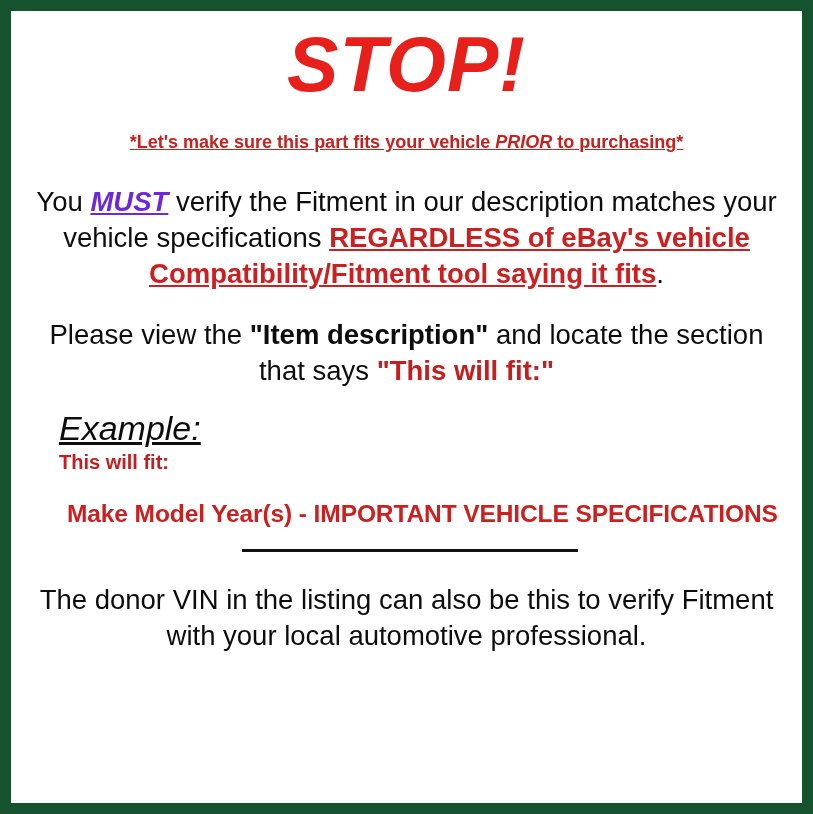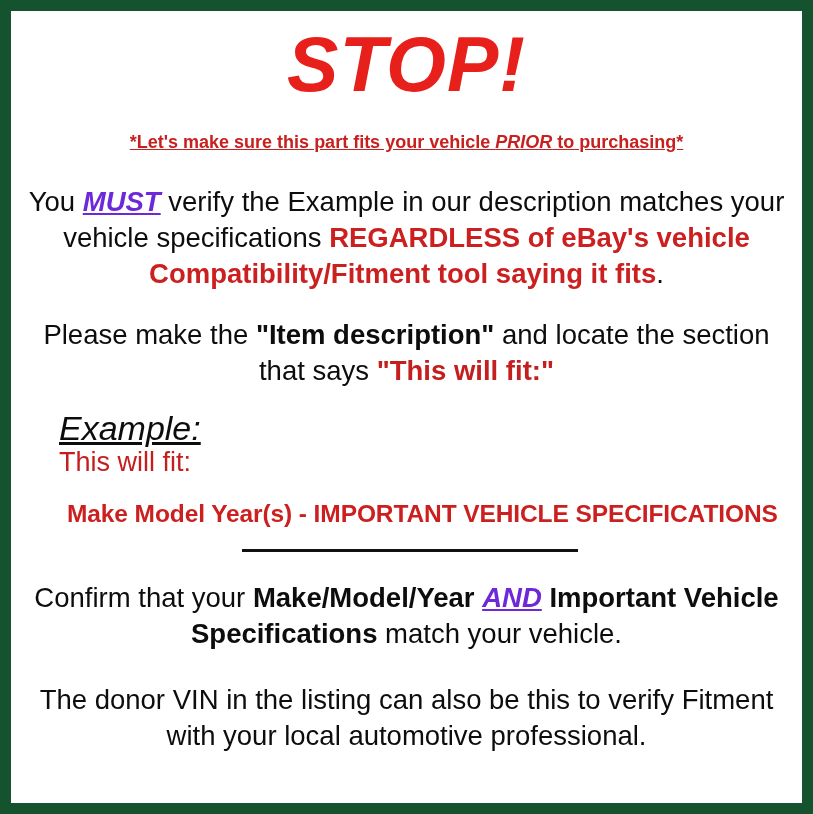--- a/index.html
+++ b/index.html
@@ -163,7 +163,7 @@
 
     <p id="subtitle"><span>*Let's make sure this part fits your vehicle </span><span class="ital">PRIOR</span><span> to purchasing*</span></p>
 
-    <p class="para" id="para-must"><span>You </span><span class="r-bold-ital-ul">MUST</span><span> verify the Example in our description matches your vehicle specifications </span><span class="r-bold-ul">REGARDLESS of eBay's vehicle Compatibility/Fitment tool saying it fits</span><span>.</span></p>
+    <p class="para" id="para-must"><span>You </span><span class="r-bold-ital-ul">MUST</span><span> verify the Fitment in our description matches your vehicle specifications </span><span class="r-bold-ul">REGARDLESS of eBay's vehicle Compatibility/Fitment tool saying it fits</span><span>.</span></p>
 
     <p class="para" id="para-desc"><span>Please make the </span><span class="k-bold">"Item description"</span><span> and locate the section that says </span><span class="r-bold">"This will fit:"</span></p>
 

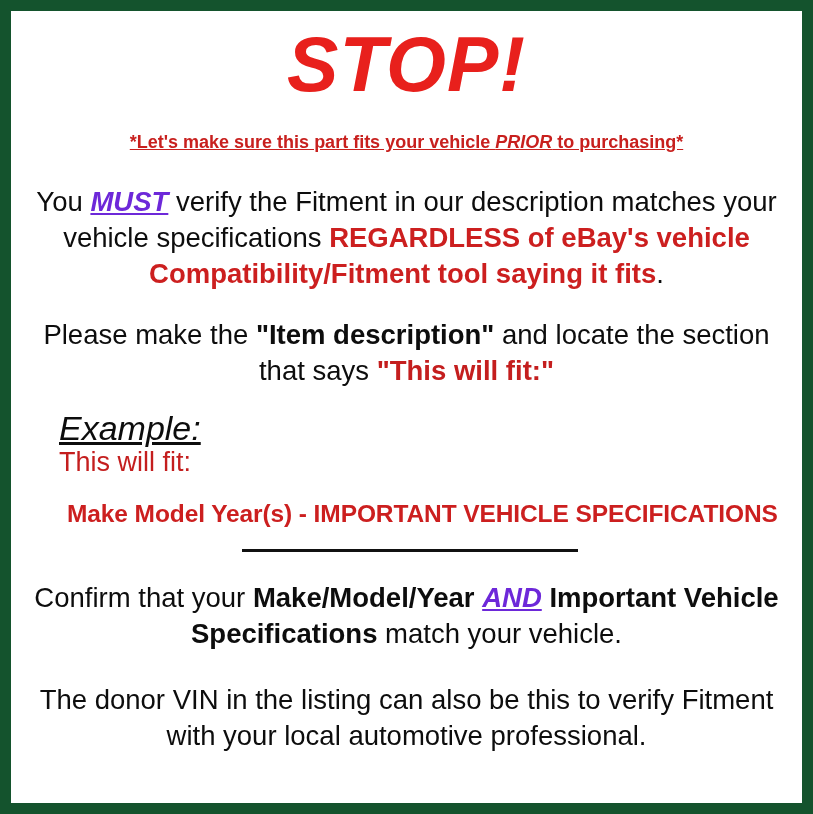--- a/index.html
+++ b/index.html
@@ -81,6 +81,7 @@
   .r-bold-ul {
     color: #cc1f1f;
     font-weight: bold;
+    text-decoration: underline;
   }
   .r-bold {
     color: #c41e1e;

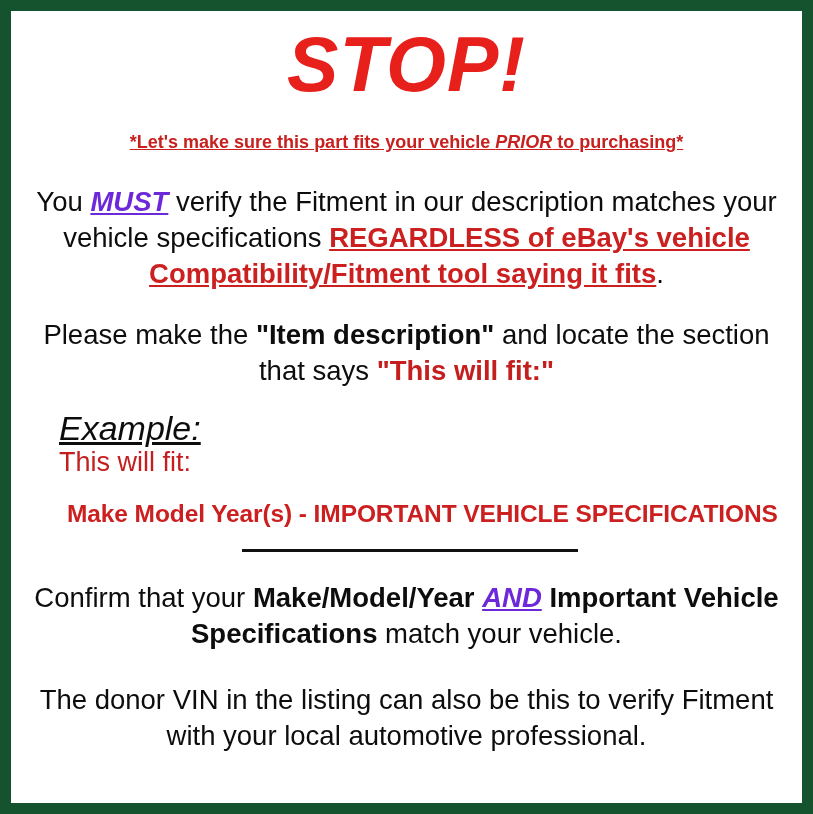--- a/index.html
+++ b/index.html
@@ -166,7 +166,7 @@
 
     <p class="para" id="para-must"><span>You </span><span class="r-bold-ital-ul">MUST</span><span> verify the Fitment in our description matches your vehicle specifications </span><span class="r-bold-ul">REGARDLESS of eBay's vehicle Compatibility/Fitment tool saying it fits</span><span>.</span></p>
 
-    <p class="para" id="para-desc"><span>Please make the </span><span class="k-bold">"Item description"</span><span> and locate the section that says </span><span class="r-bold">"This will fit:"</span></p>
+    <p class="para" id="para-desc"><span>Please view the </span><span class="k-bold">"Item description"</span><span> and locate the section that says </span><span class="r-bold">"This will fit:"</span></p>
 
     <div id="example-block">
       <div>

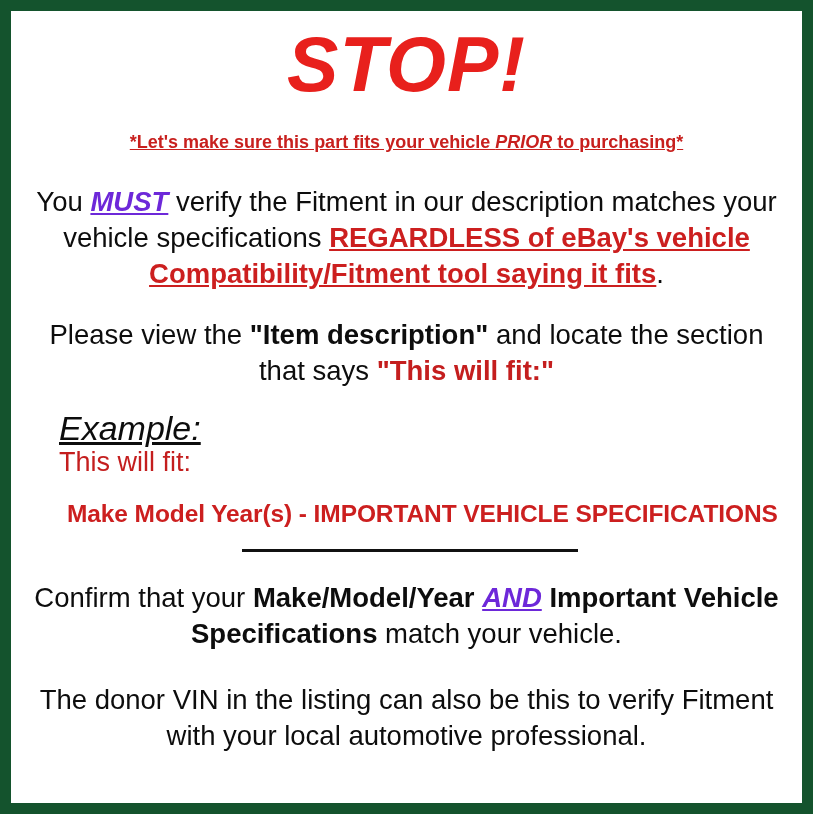--- a/index.html
+++ b/index.html
@@ -109,9 +109,9 @@
   }
   #example-willfit {
     margin: 0;
-    font-size: 27px;
+    font-size: 20px;
     line-height: 34px;
-    font-weight: normal;
+    font-weight: bold;
     color: #c41e1e;
   }
   #example-spec {

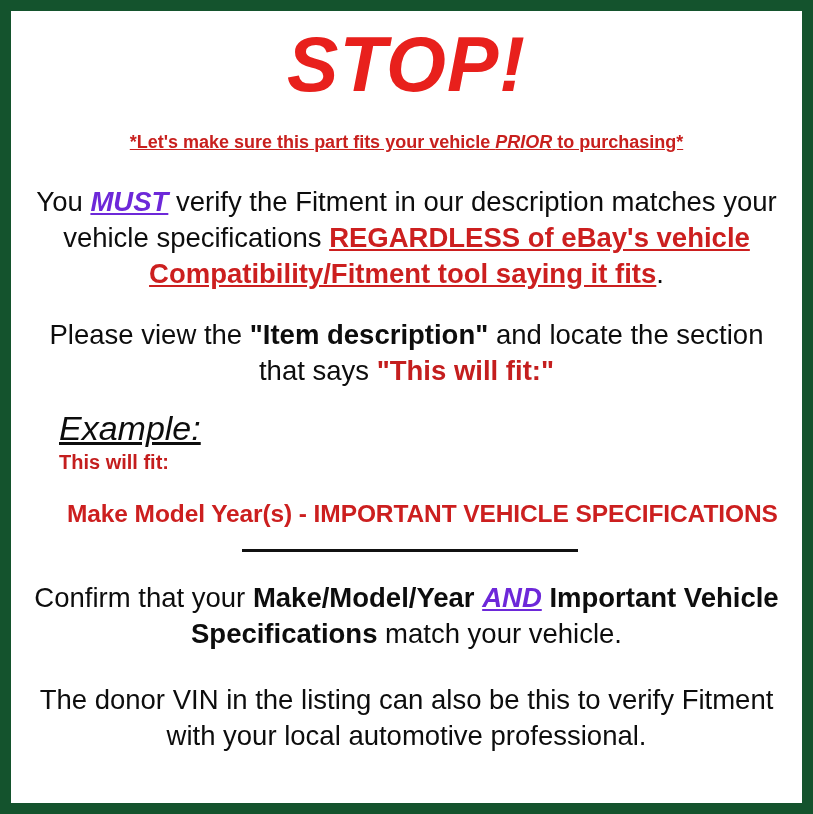--- a/index.html
+++ b/index.html
@@ -180,7 +180,6 @@
       <span id="divider"></span>
     </div>
 
-    <p class="para" id="para-confirm"><span>Confirm that your </span><span class="k-bold">Make/Model/Year</span><span>&nbsp;</span><span class="r-bold-ital-ul">AND</span><span>&nbsp;</span><span class="k-bold">Important Vehicle Specifications</span><span> match your vehicle.</span></p>
 
     <p class="para" id="para-vin">The donor VIN in the listing can also be this to verify Fitment with your local automotive professional.</p>
 

